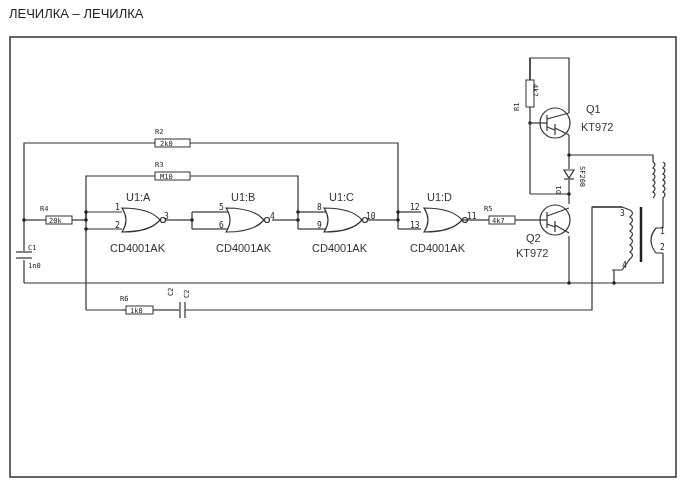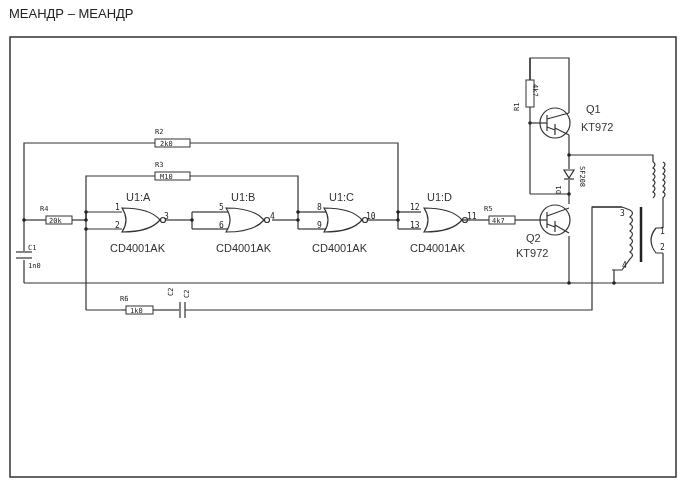--- a/index.html
+++ b/index.html
@@ -17,7 +17,7 @@
 </head>
 <body>
 
-<div class="title">МЕАНДР – МЕАНДР</div>
+<div class="title">ЛЕЧИЛКА – ЛЕЧИЛКА</div>
 
 <svg width="682" height="481" viewBox="0 0 682 481">
 

